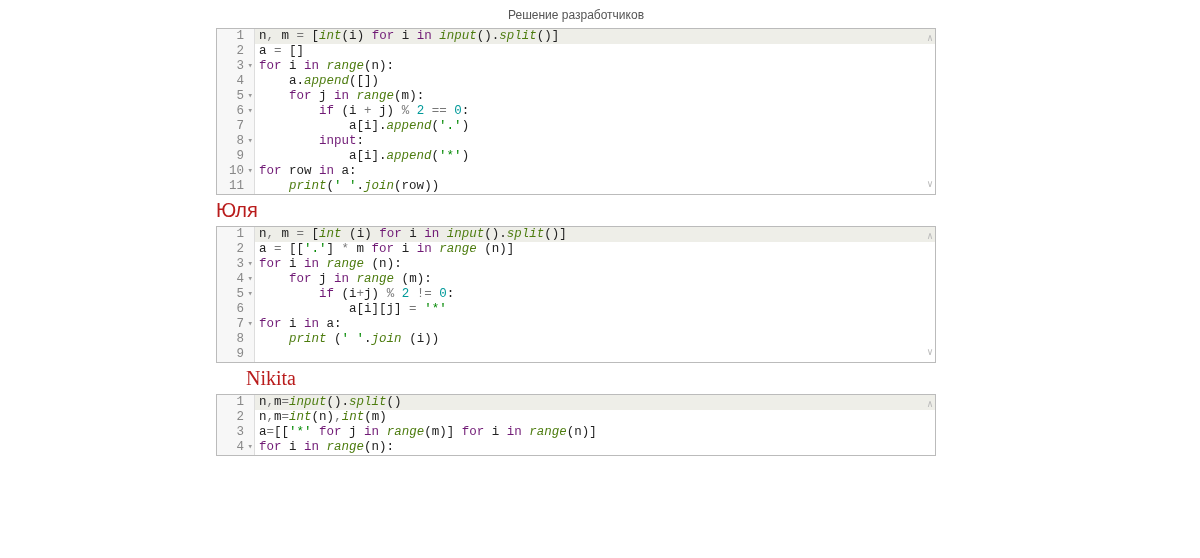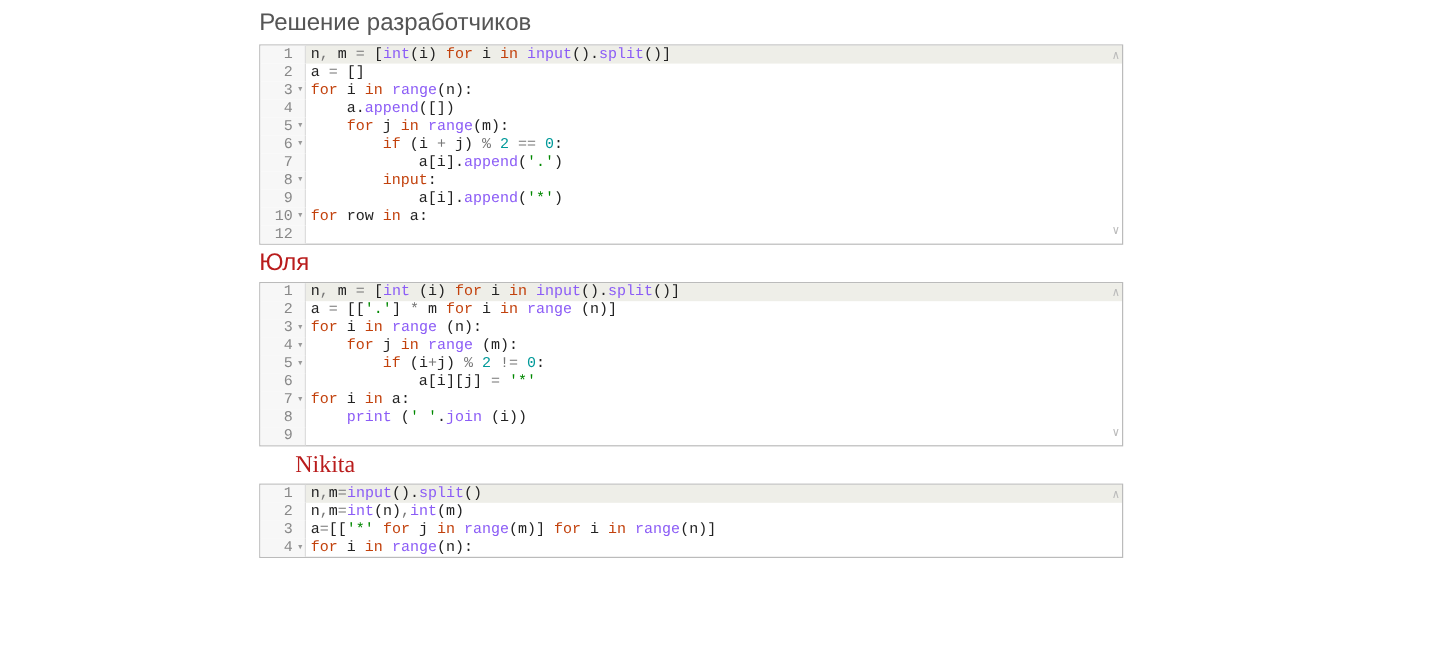--- a/index.html
+++ b/index.html
@@ -14,11 +14,12 @@
   width: 720px;
 }
 .section-title {
-  font-size: 20px;
+  font-size: 12px;
   font-weight: 400;
   color: #555;
   margin-bottom: 6px;
   margin-top: 24px;
+  text-align: center;
 }
 .container > .section-title:first-child {
   margin-top: 0;

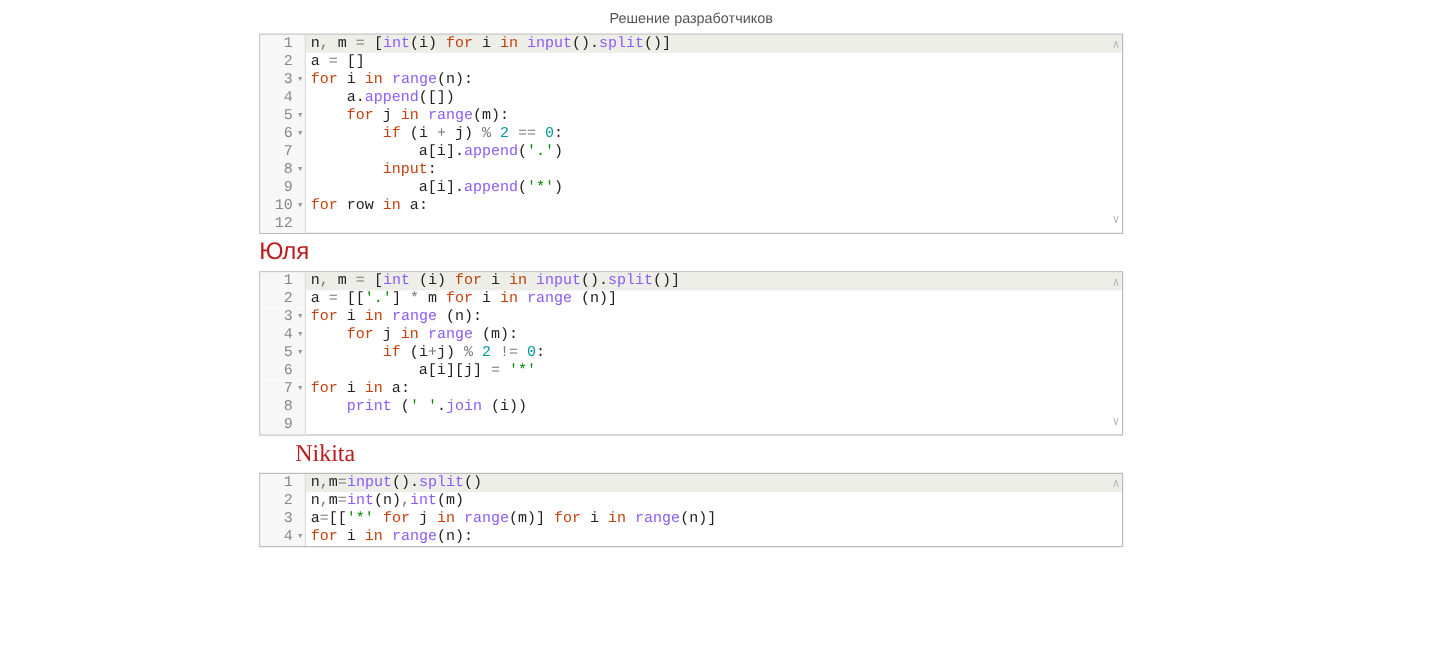--- a/index.html
+++ b/index.html
@@ -76,7 +76,7 @@
   font-family: Consolas, "Courier New", monospace;
 }
 .tk-kw { color: #c2410c; }
-.tk-fn { color: #8b5cf6; }
+.tk-fn { color: #4d7c0f; font-style: italic; }
 .tk-op { color: #777; }
 .tk-num { color: #009999; }
 .tk-str { color: #008800; }

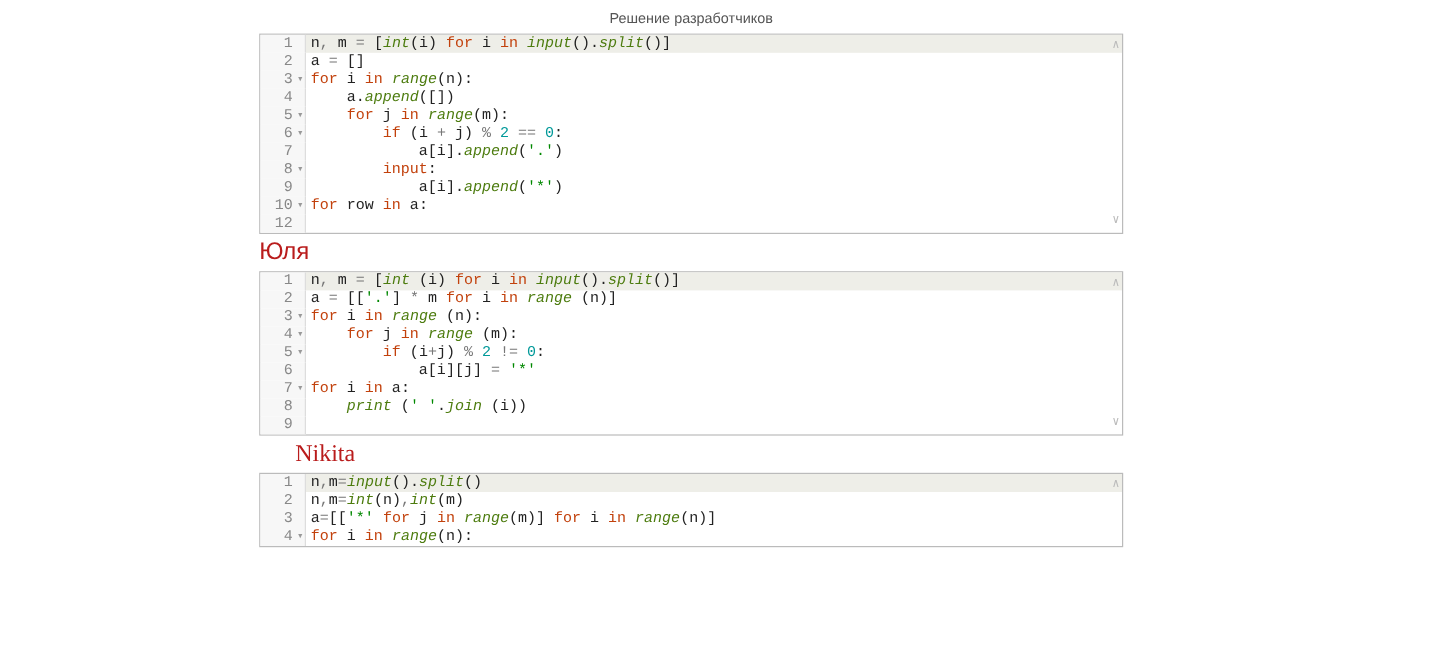--- a/index.html
+++ b/index.html
@@ -75,7 +75,7 @@
   white-space: pre;
   font-family: Consolas, "Courier New", monospace;
 }
-.tk-kw { color: #c2410c; }
+.tk-kw { color: #701a75; }
 .tk-fn { color: #4d7c0f; font-style: italic; }
 .tk-op { color: #777; }
 .tk-num { color: #009999; }

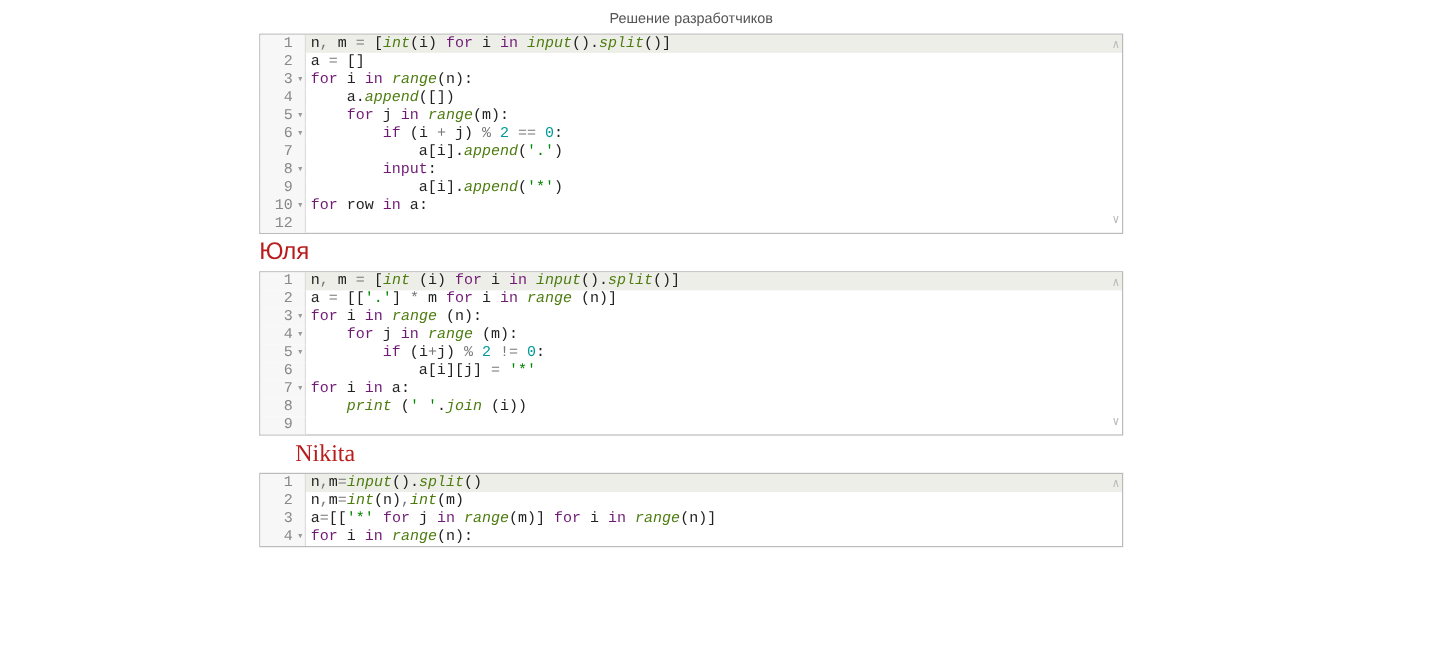--- a/index.html
+++ b/index.html
@@ -141,6 +141,10 @@
         <div class="code-cell"><span class="tk-kw">for</span><span class="tk-id"> row </span><span class="tk-kw">in</span><span class="tk-id"> a</span><span class="tk-punc">:</span></div>
       </div>
       <div class="code-row">
+        <div class="gutter">11</div>
+        <div class="code-cell"><span class="tk-id">    </span><span class="tk-fn">print</span><span class="tk-punc">(</span><span class="tk-str">' '</span><span class="tk-punc">.</span><span class="tk-fn">join</span><span class="tk-punc">(</span><span class="tk-id">row</span><span class="tk-punc">))</span></div>
+      </div>
+      <div class="code-row">
         <div class="gutter">12</div>
         <div class="code-cell">&nbsp;</div>
       </div>

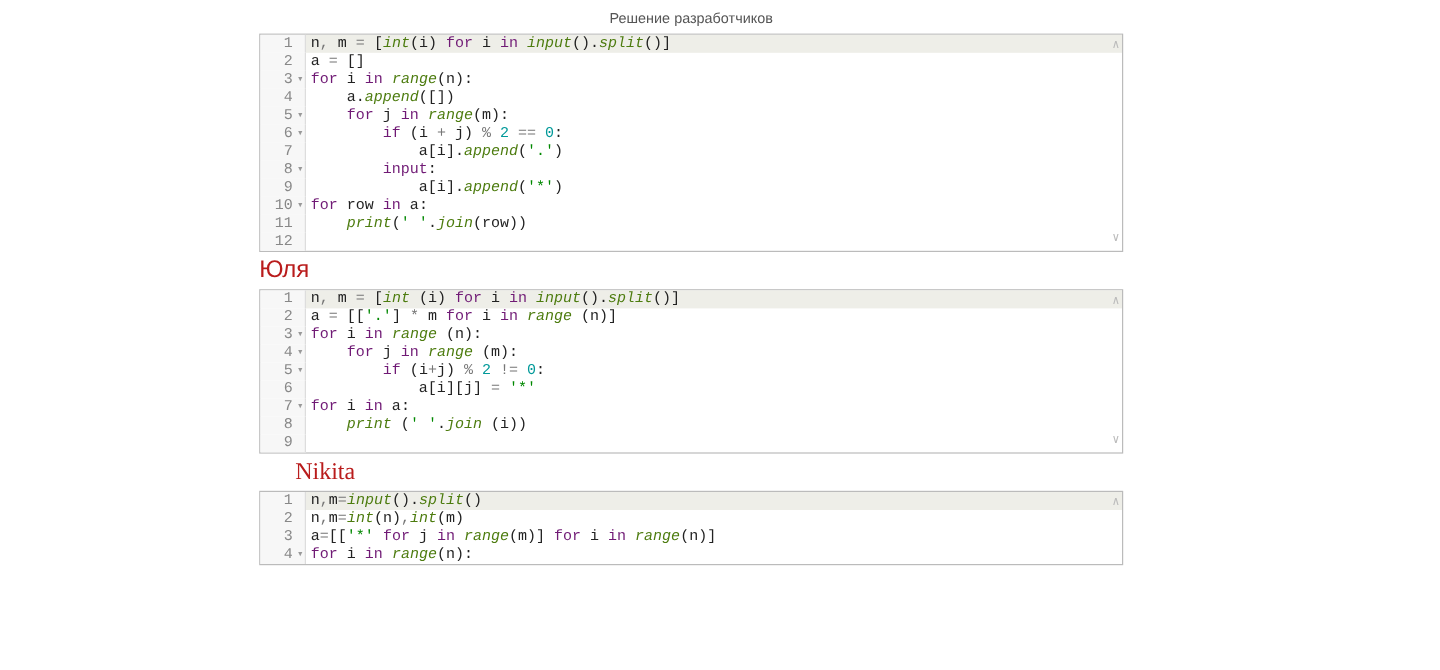--- a/index.html
+++ b/index.html
@@ -144,10 +144,6 @@
         <div class="gutter">11</div>
         <div class="code-cell"><span class="tk-id">    </span><span class="tk-fn">print</span><span class="tk-punc">(</span><span class="tk-str">' '</span><span class="tk-punc">.</span><span class="tk-fn">join</span><span class="tk-punc">(</span><span class="tk-id">row</span><span class="tk-punc">))</span></div>
       </div>
-      <div class="code-row">
-        <div class="gutter">12</div>
-        <div class="code-cell">&nbsp;</div>
-      </div>
     </div>
 
 

